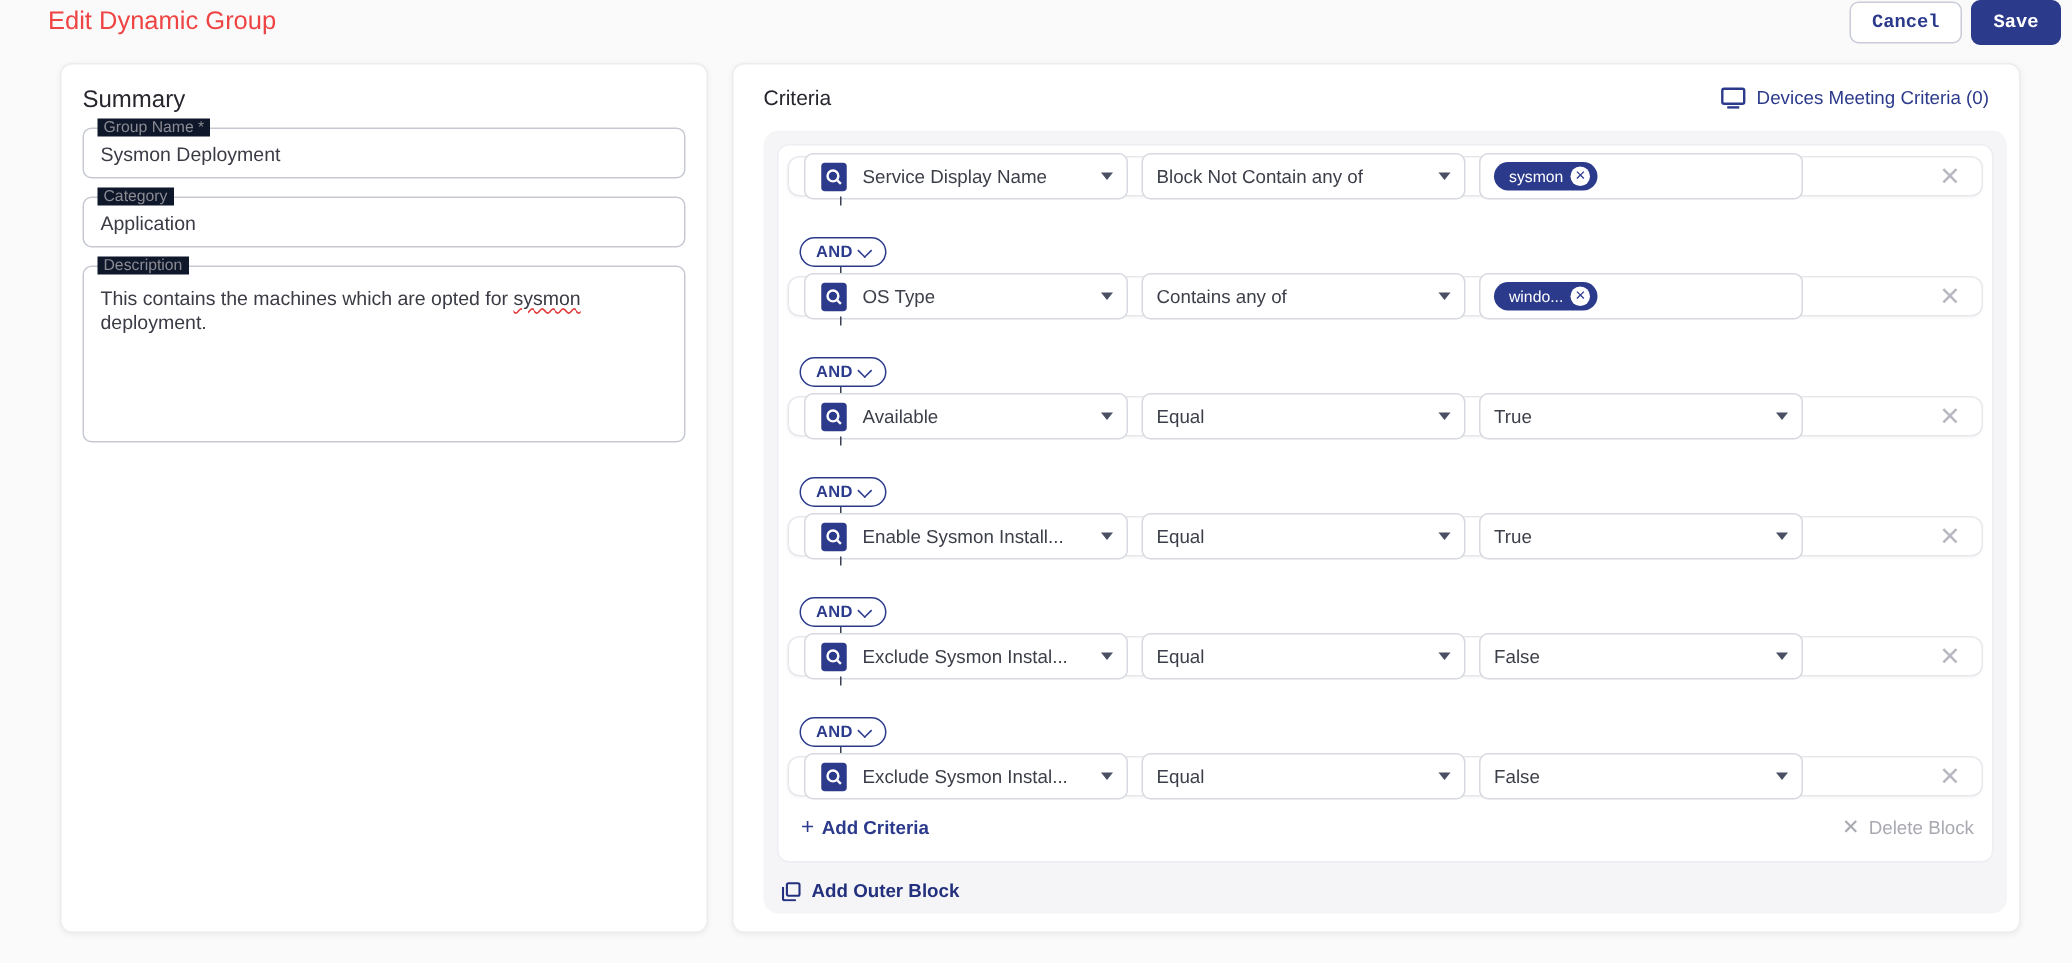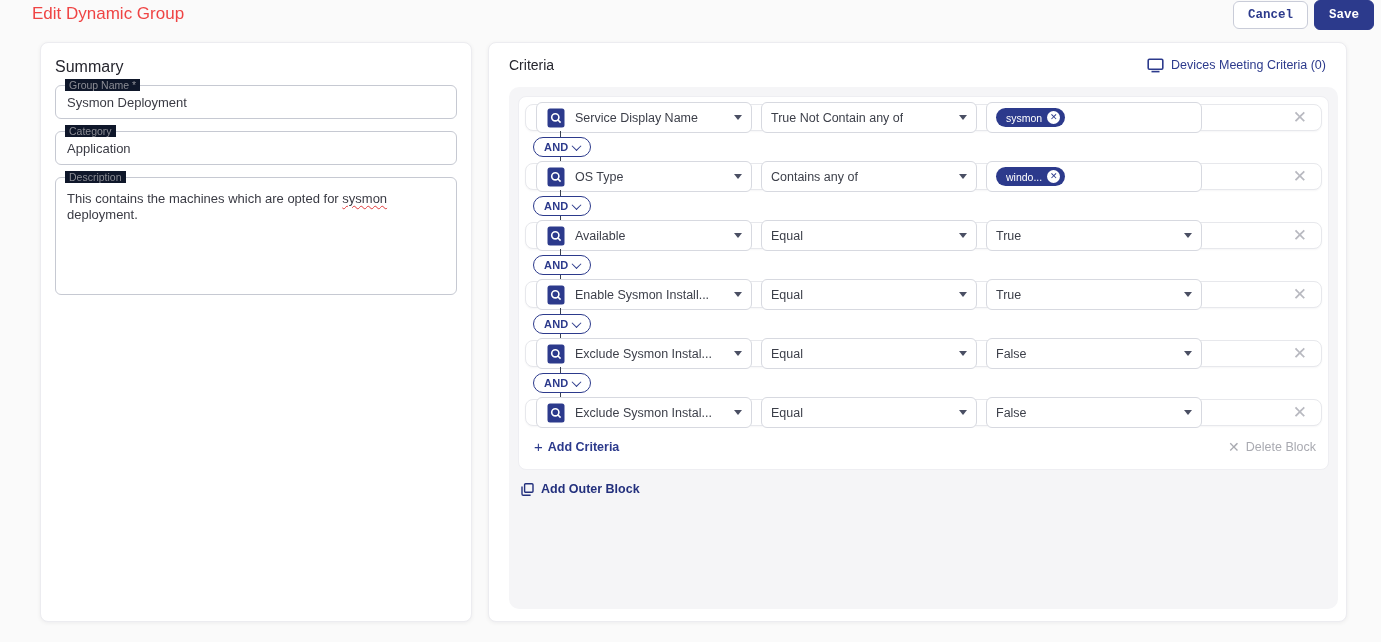--- a/index.html
+++ b/index.html
@@ -135,7 +135,7 @@
       <span class="caret"></span>
     </div>
     <div class="sel">
-      <span class="sel-label">True Not Contain any of</span>
+      <span class="sel-label">Block Not Contain any of</span>
       <span class="caret"></span>
     </div>
     <div class="sel">

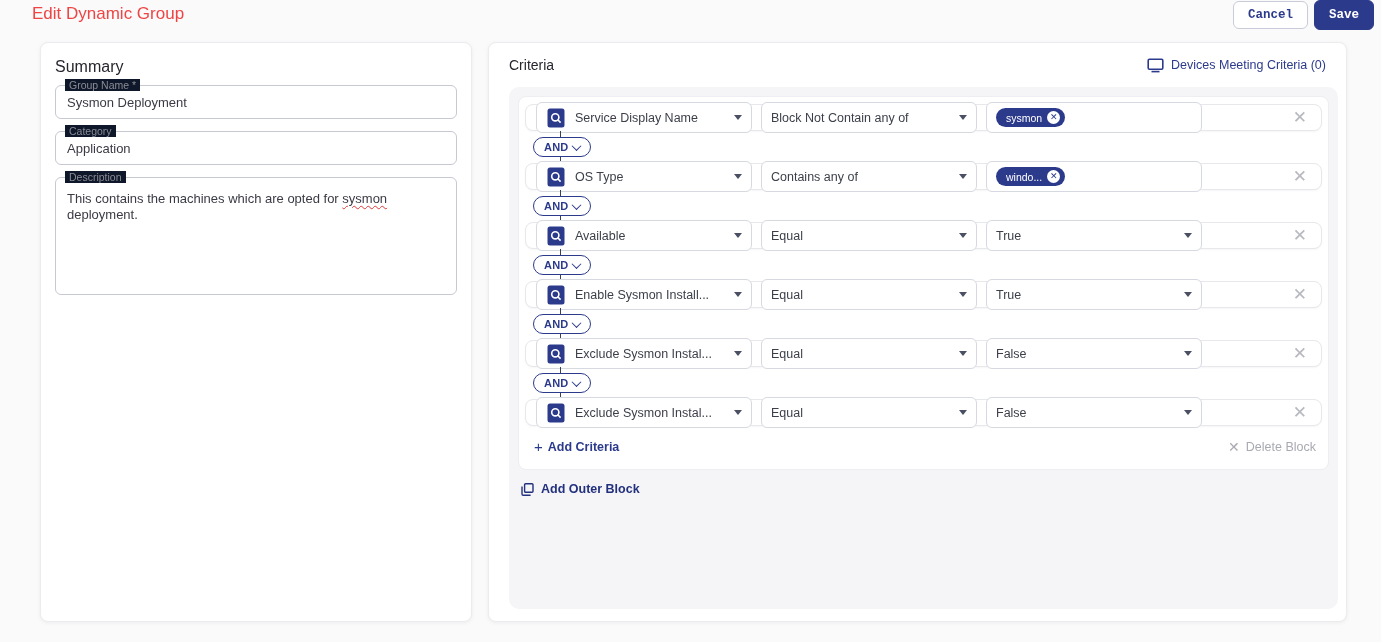--- a/index.html
+++ b/index.html
@@ -64,7 +64,7 @@
   .connector{display:flex;flex-direction:column;align-items:flex-start;margin-left:8px;}
   .vline{width:1px;height:6px;background:#3a4150;margin-left:27px;}
   .and-pill{display:flex;align-items:center;gap:5px;border:1px solid var(--navy);border-radius:11px;
-            padding:3px 10px;background:#fff;cursor:pointer;}
+            padding:3px 10px;background:#fff;cursor:pointer;margin-top:21px;}
   .and-pill span{font-size:11px;font-weight:700;color:var(--navy);letter-spacing:.2px;}
   .pill-caret{width:7px;height:7px;border-right:1.6px solid var(--navy);border-bottom:1.6px solid var(--navy);
               transform:rotate(45deg) translate(-1px,-1px);}

